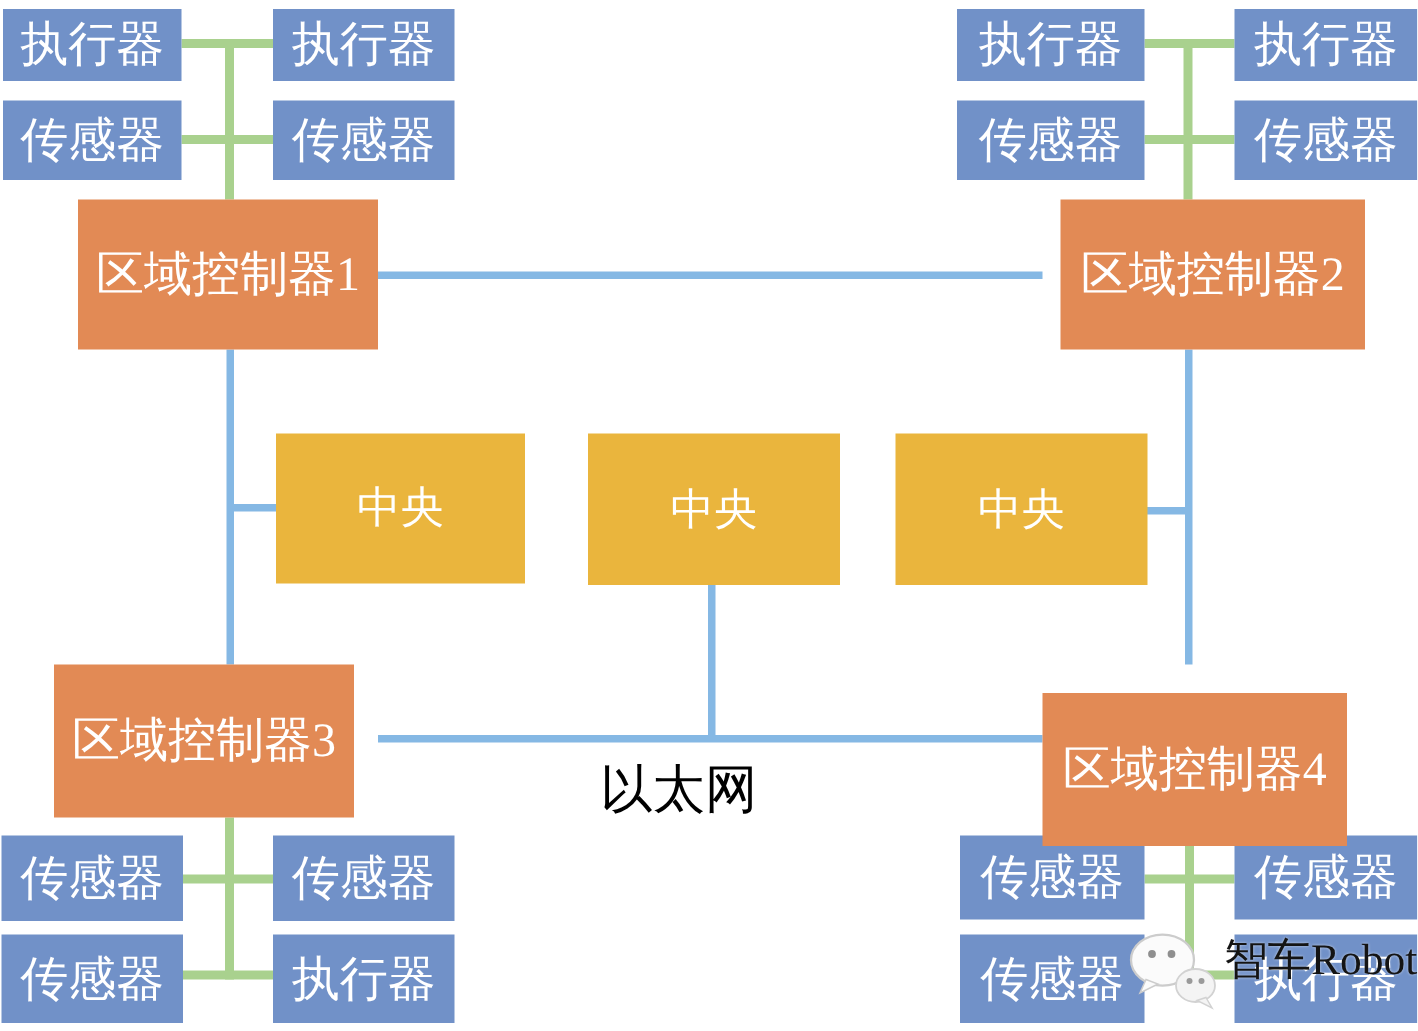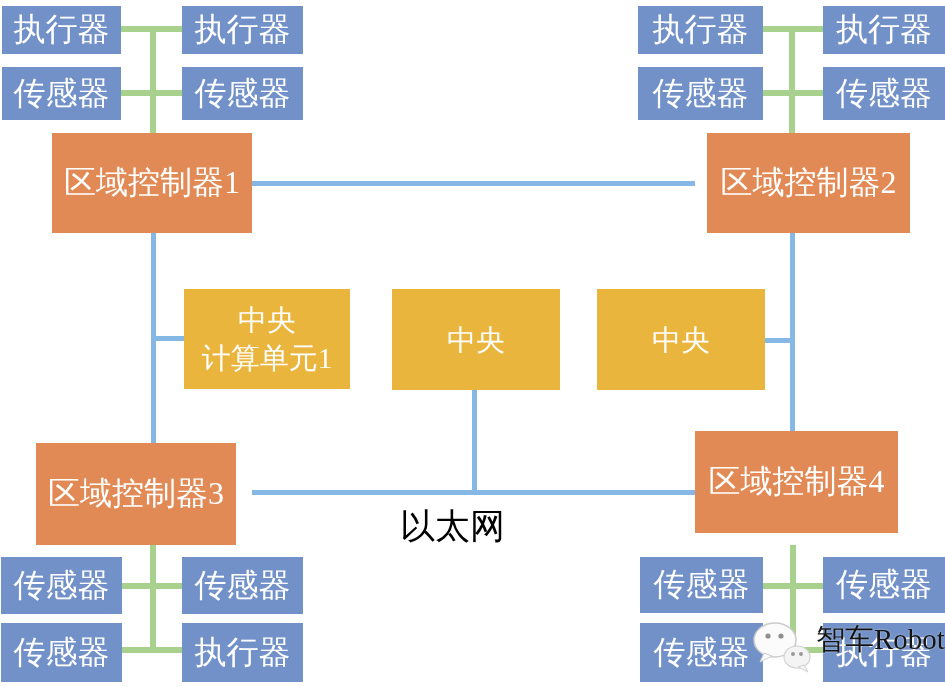--- a/index.html
+++ b/index.html
@@ -137,7 +137,6 @@
   <div class="box compute" style="left:184px; top:289px; width:166px; height:100px;">
     <div>
       <div>中央</div>
-      <div>计算单元1</div>
     </div>
   </div>
   <div class="box compute" style="left:392px; top:289px; width:168px; height:101px;">

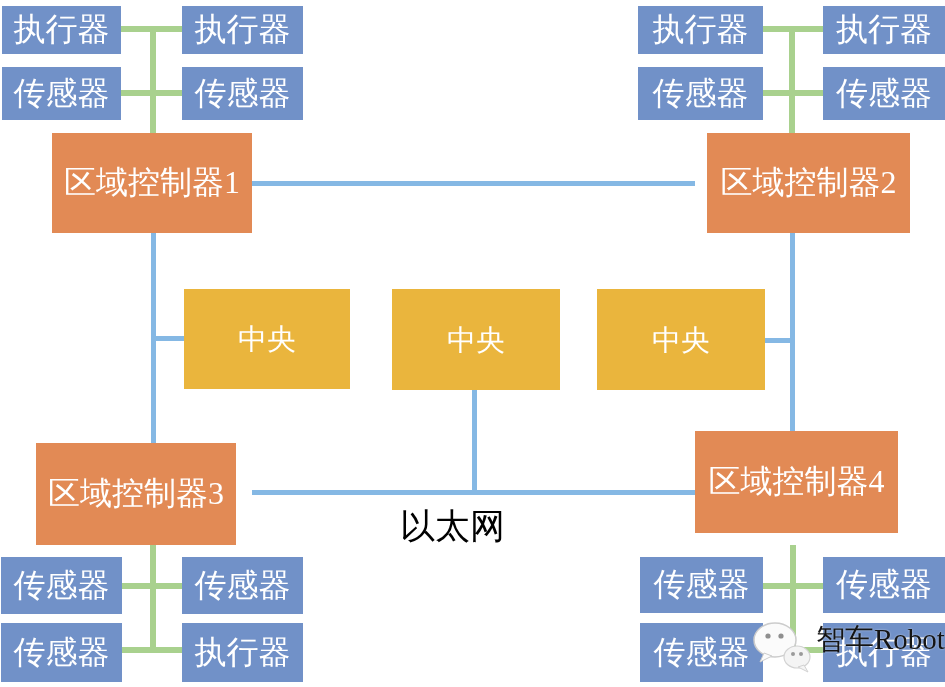--- a/index.html
+++ b/index.html
@@ -130,7 +130,7 @@
   <div class="box zone" style="left:36px;  top:443px; width:200px; height:102px;align-items:center;">
       <span>区域控制器3</span>
     </div>
-  <div class="box zone" style="left:695px; top:431px; width:203px; height:102px;">
+  <div class="box zone" style="left:695px; top:462px; width:203px; height:102px;">
       <span>区域控制器4</span>
     </div>
 

